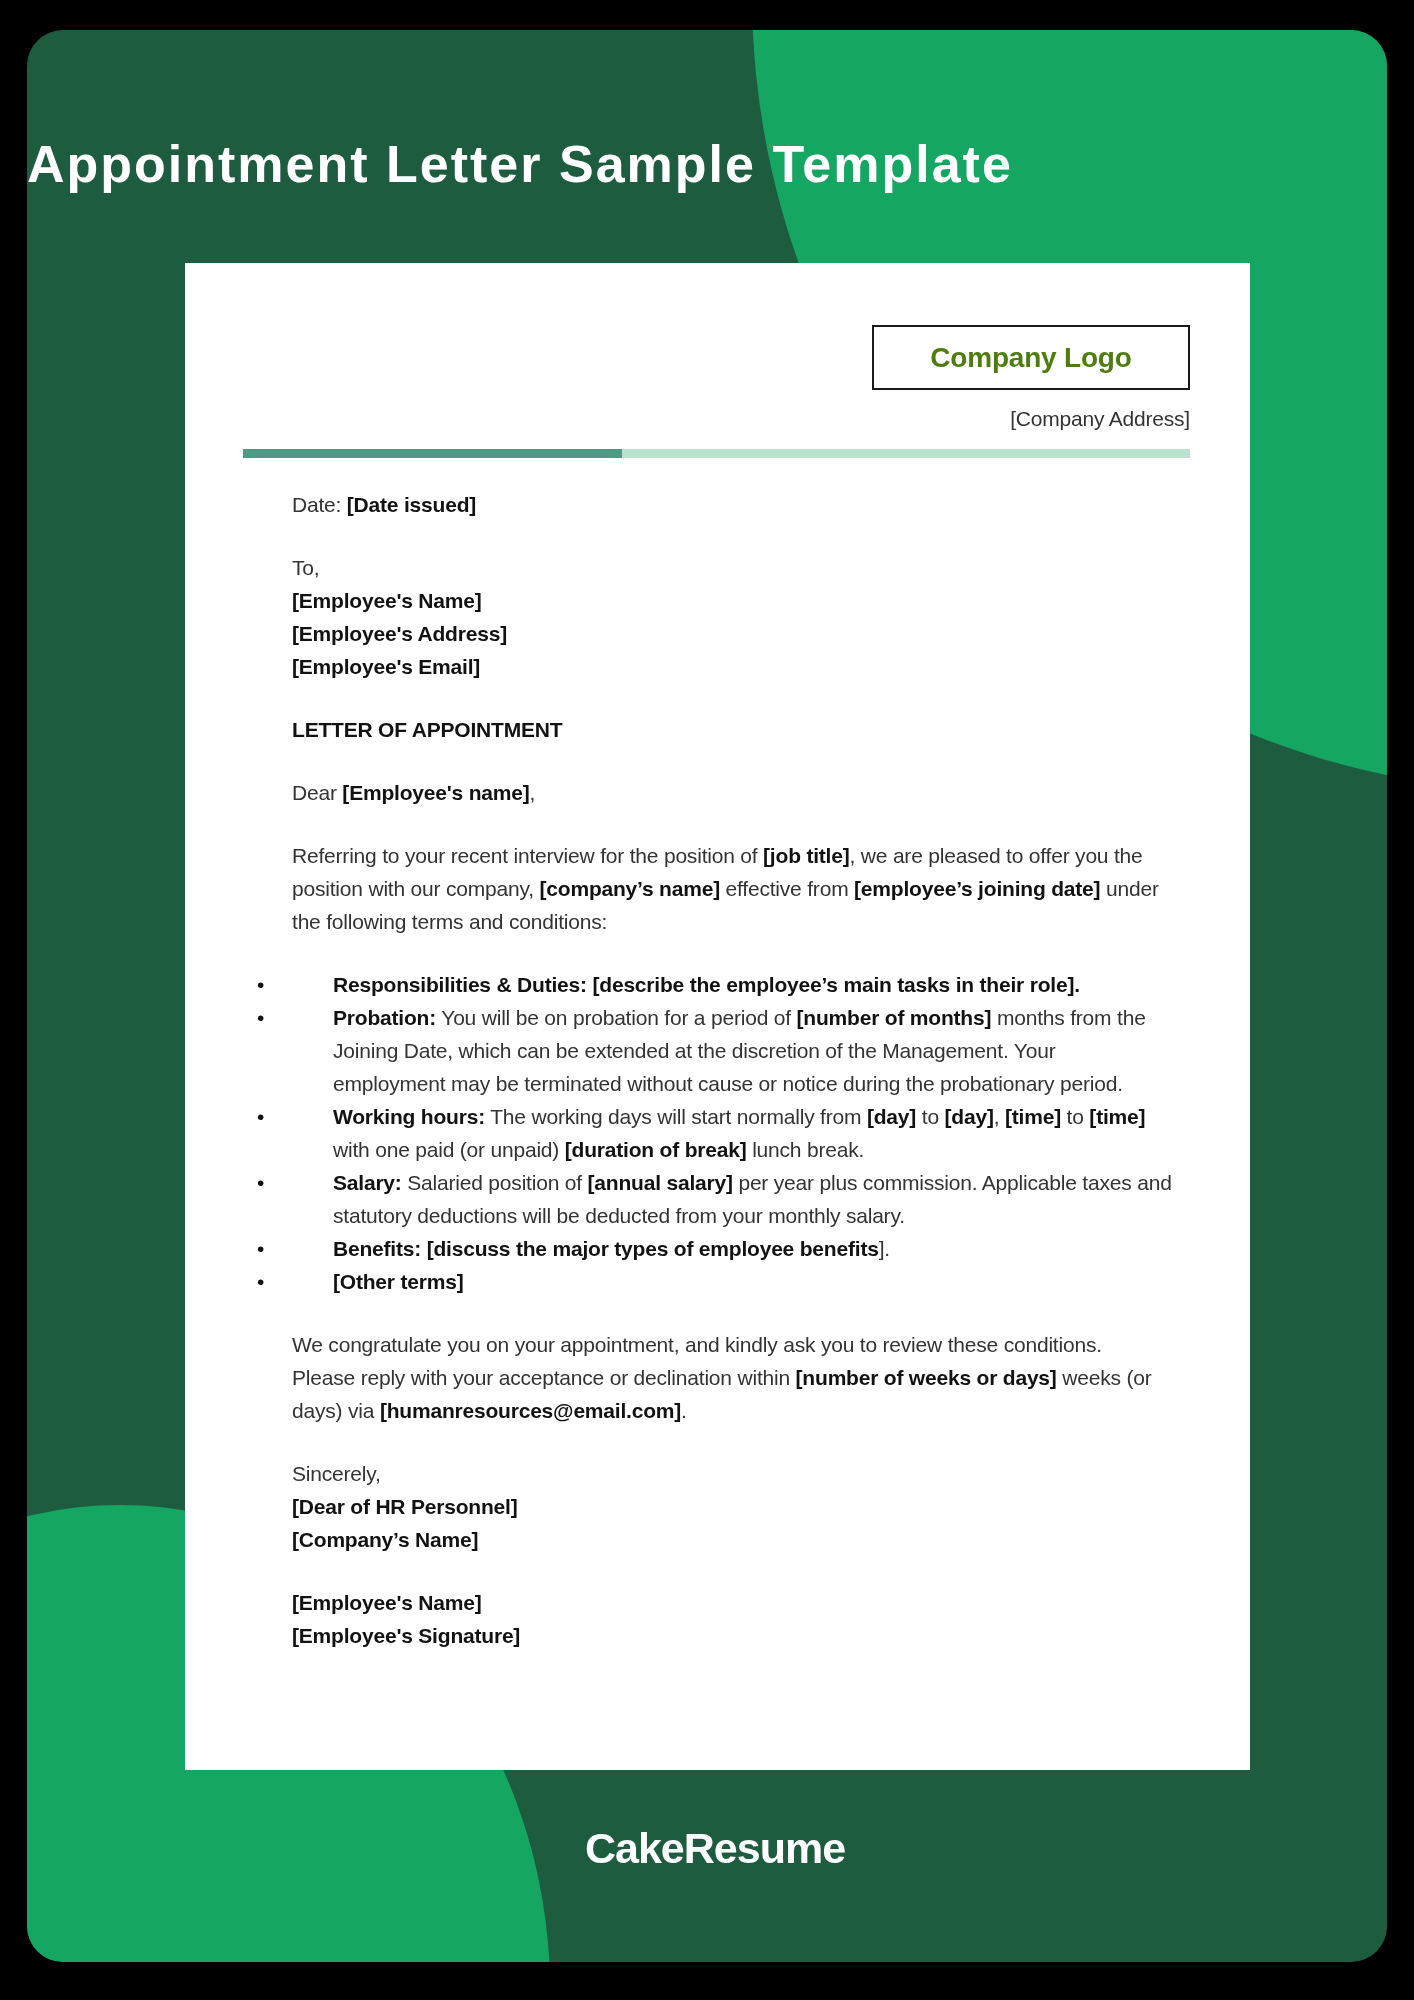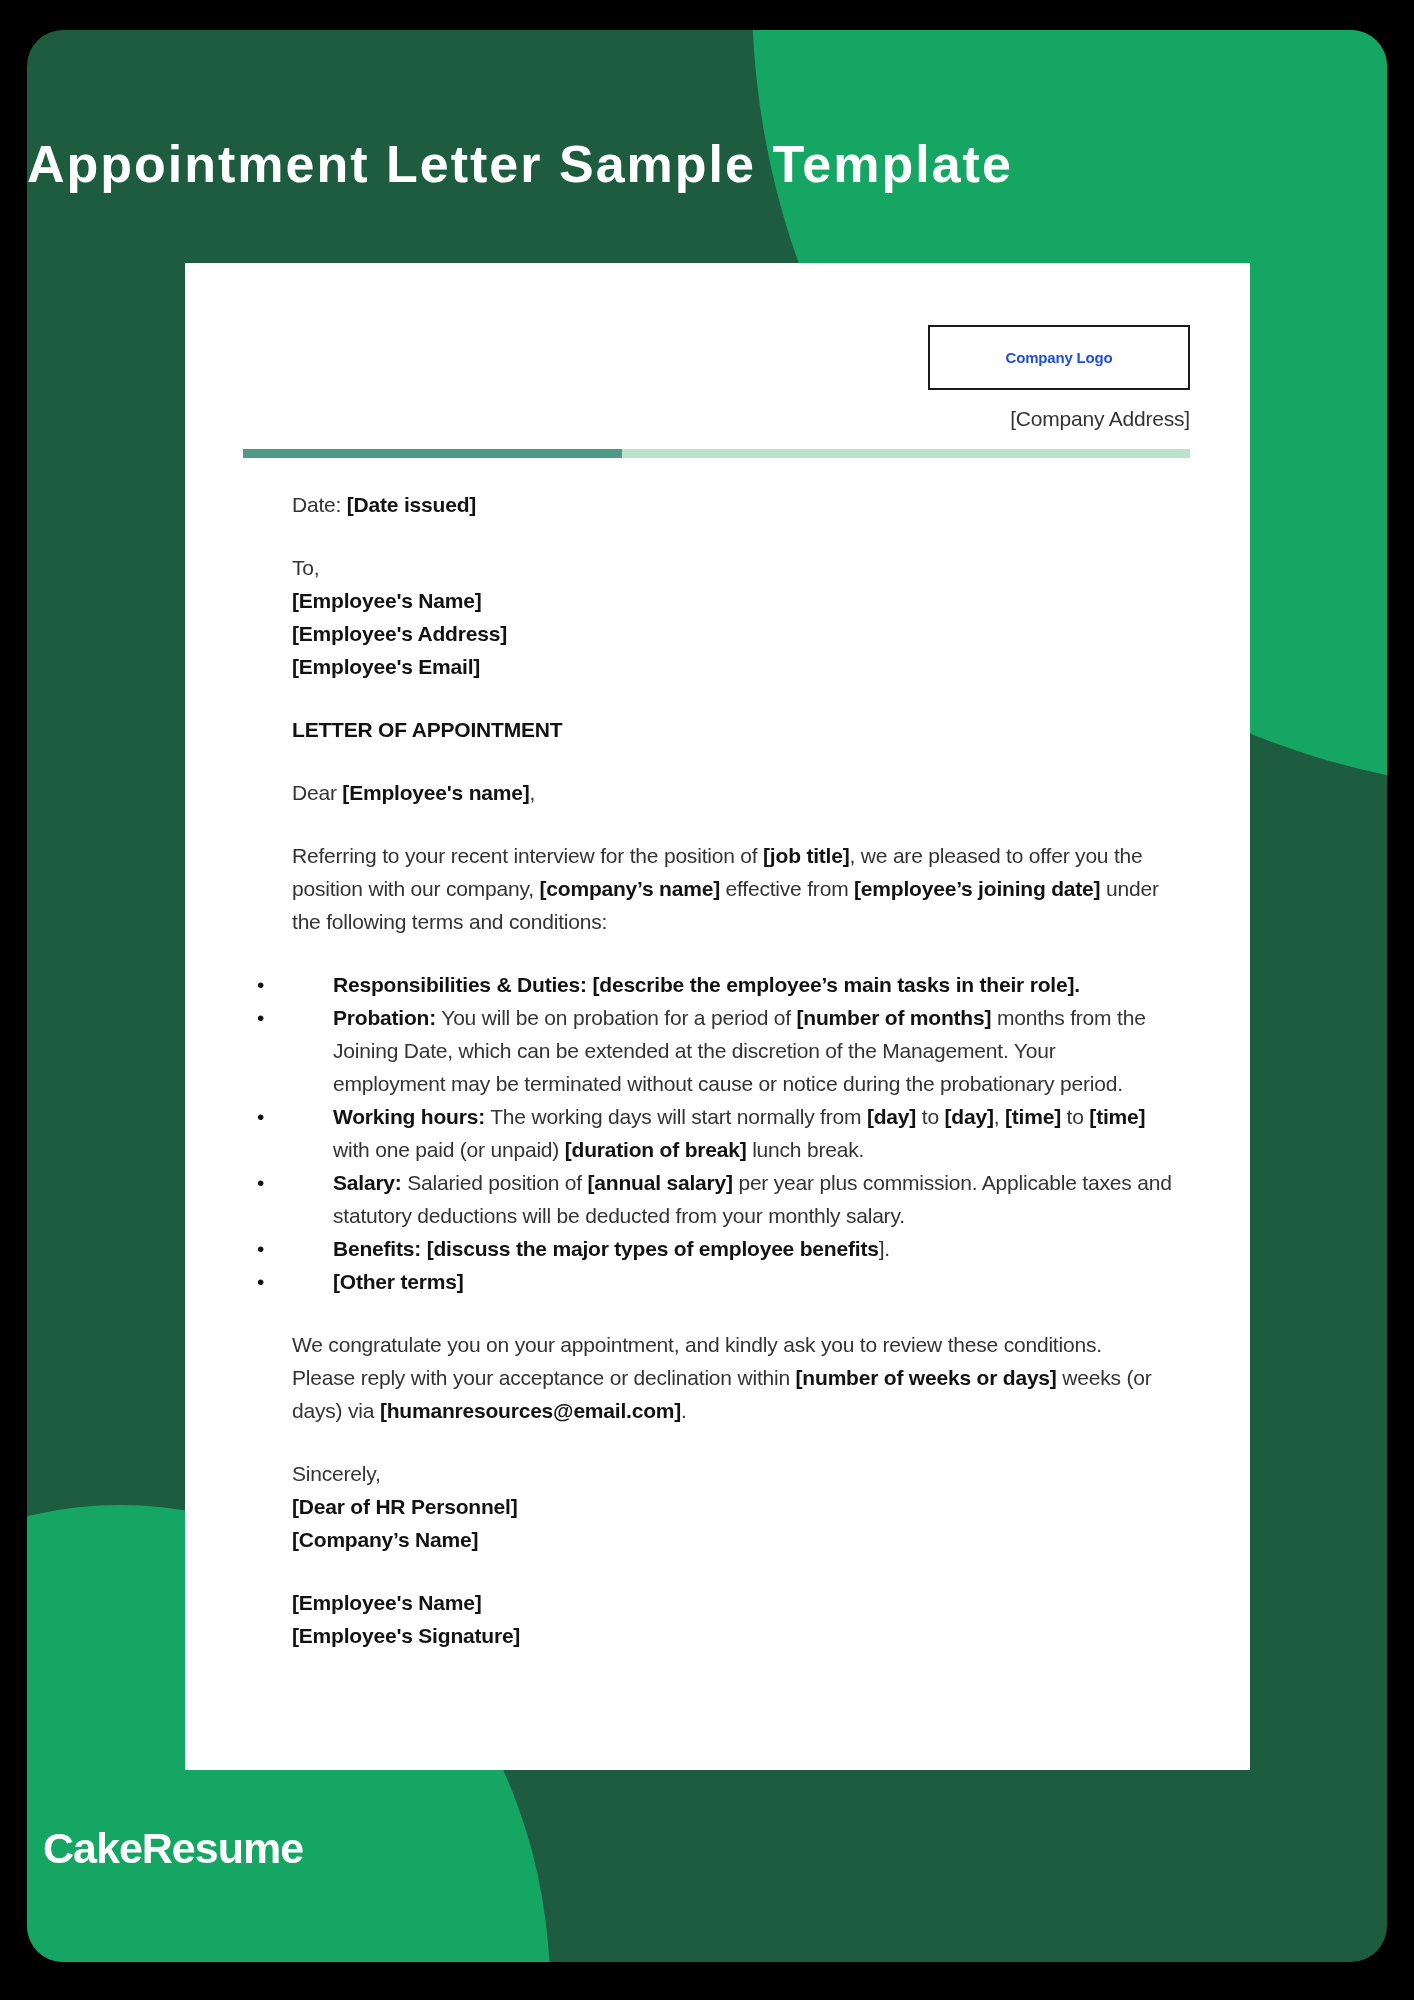--- a/index.html
+++ b/index.html
@@ -24,9 +24,9 @@
     font-size:21px; line-height:33px; letter-spacing:-0.2px; color:#333333;
   }
   .logo-box {
-    width:262px; height:65px; margin-left:auto; border:2px solid #1a1a1a;
+    width:318px; height:65px; margin-left:auto; border:2px solid #1a1a1a;
     box-sizing:border-box; text-align:center; line-height:61px;
-    font-size:15px; font-weight:bold; color:#1d4ed8;
+    font-size:28px; font-weight:bold; color:#4d7c0f;
   }
   .company-lines { text-align:right; margin-top:12px; }
   .divider { display:flex; height:9px; margin-top:14px; margin-left:-1px; width:947px; }

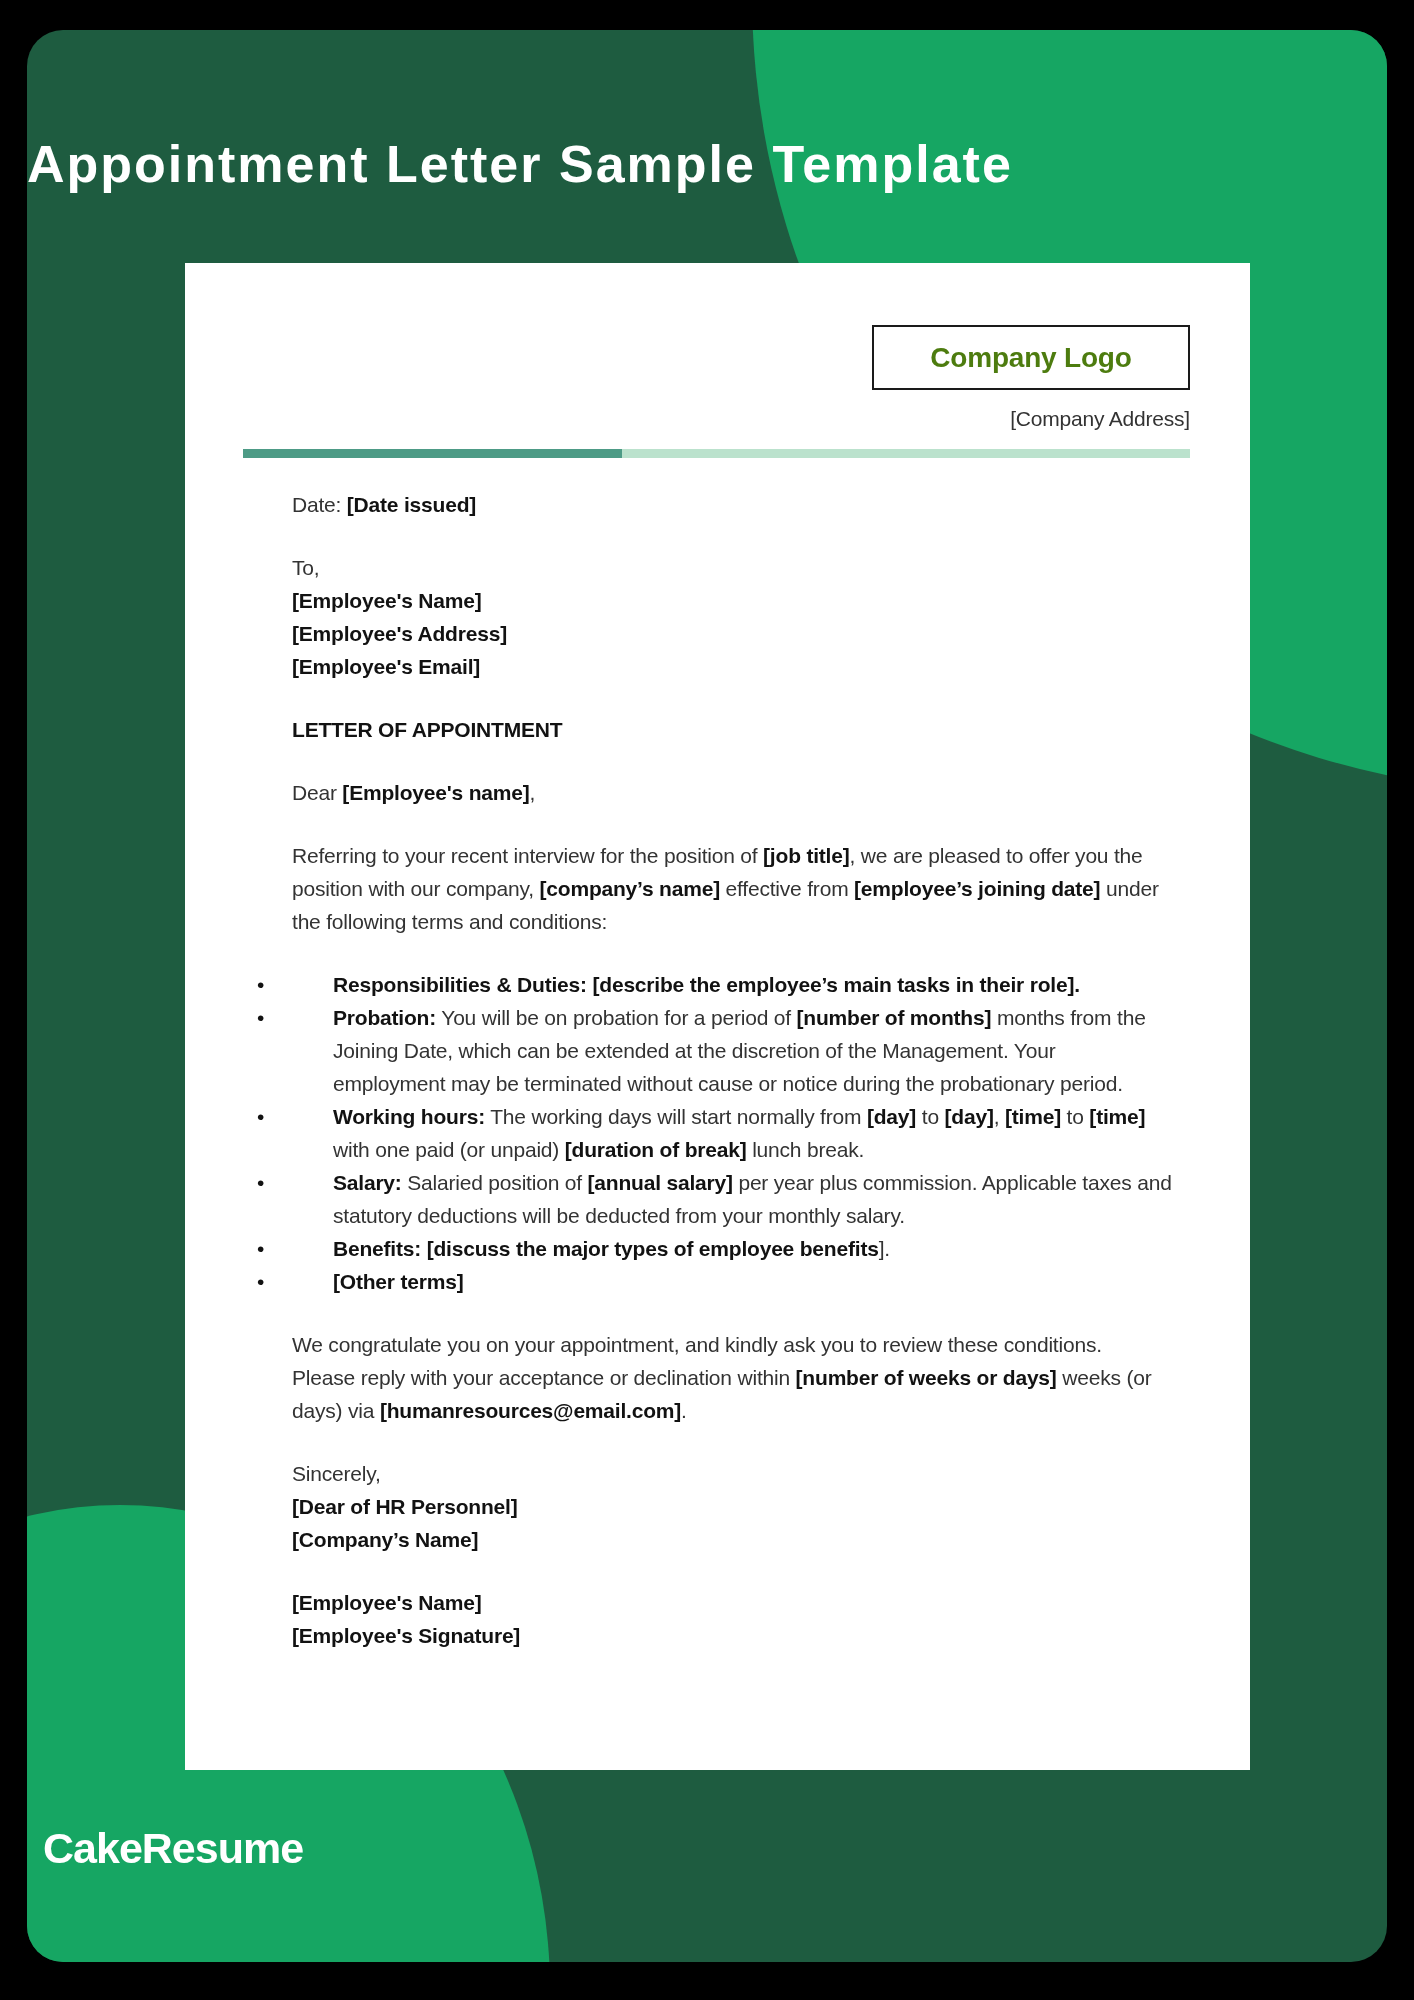--- a/index.html
+++ b/index.html
@@ -43,7 +43,7 @@
     content:"\2022"; position:absolute; left:13px; top:0; color:#121212;
   }
   .footer-logo {
-    position:absolute; top:1794px; left:16px; right:0; 
+    position:absolute; top:1794px; left:16px; right:0; text-align:center;
     color:#FFFFFF; font-size:43px; font-weight:bold; letter-spacing:-1px;
   }
 </style>

